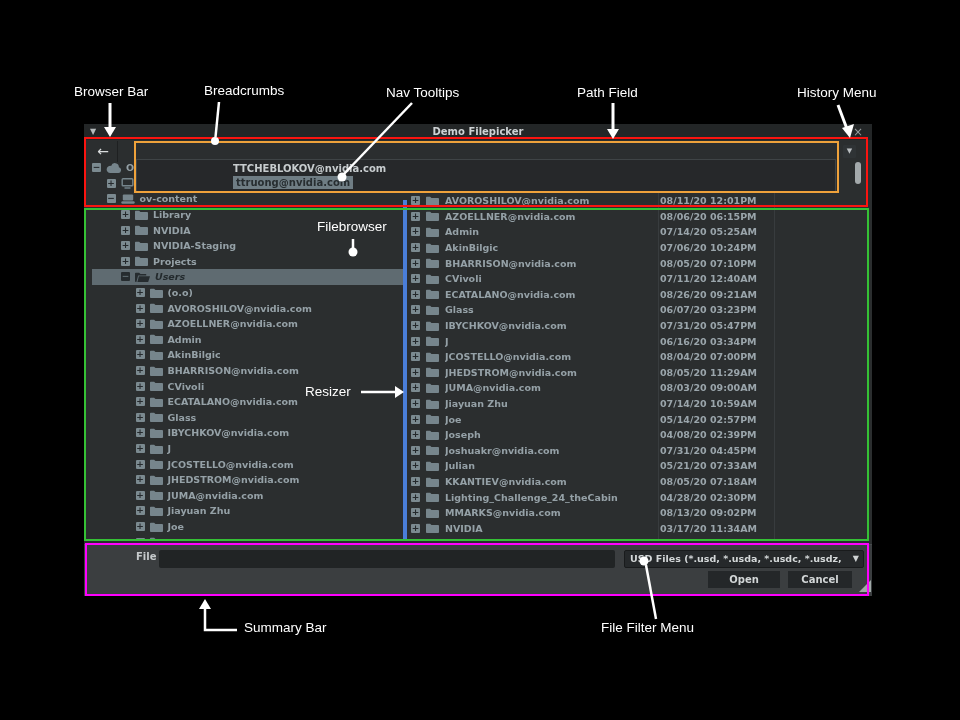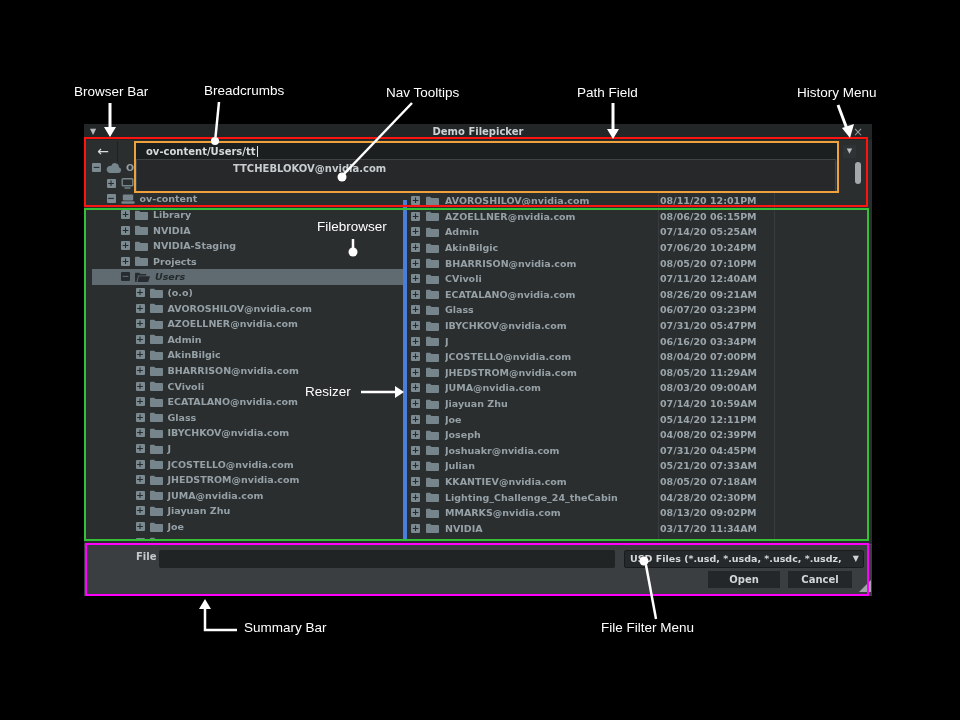--- a/index.html
+++ b/index.html
@@ -90,9 +90,6 @@
     <div class="backbtn">←</div>
     <div class="navdiv"></div>
 
-    <div class="pathfield">
-      <span>ov-content/Users/tt</span><span class="caret"></span>
-    </div>
 
     <div class="histbtn">▼</div>
     <div class="scrollthumb"></div>

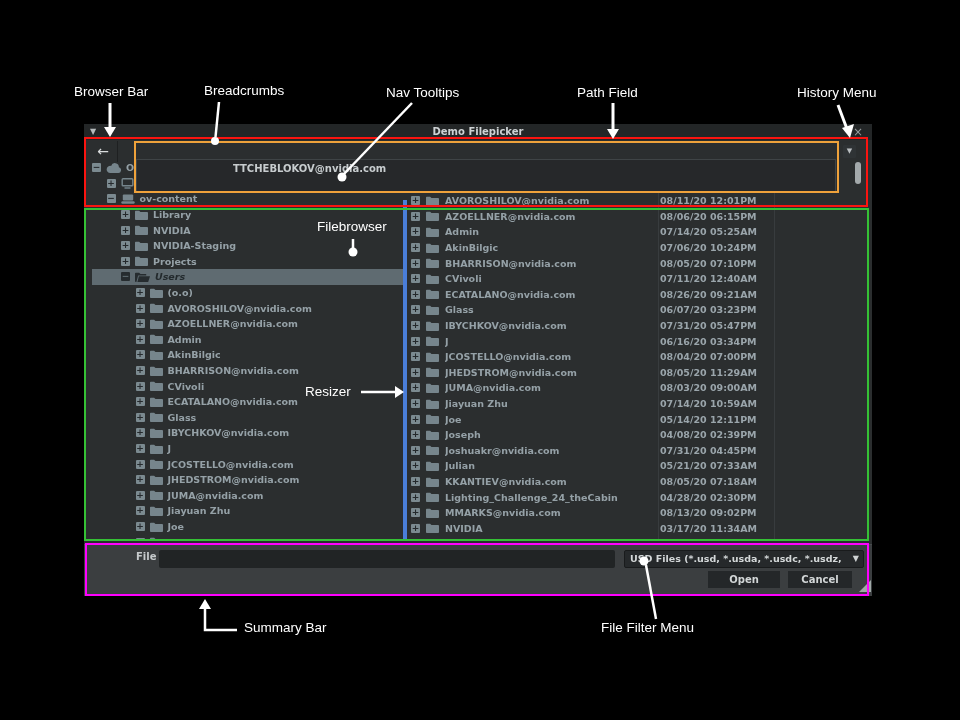--- a/index.html
+++ b/index.html
@@ -96,6 +96,7 @@
 
     <div class="tooltip">
       <div class="tt-row1">TTCHEBLOKOV@nvidia.com</div>
+      <div class="tt-row2"><span class="tt-sel">ttruong@nvidia.com</span></div>
     </div>
 
     <div class="tree" id="tree">

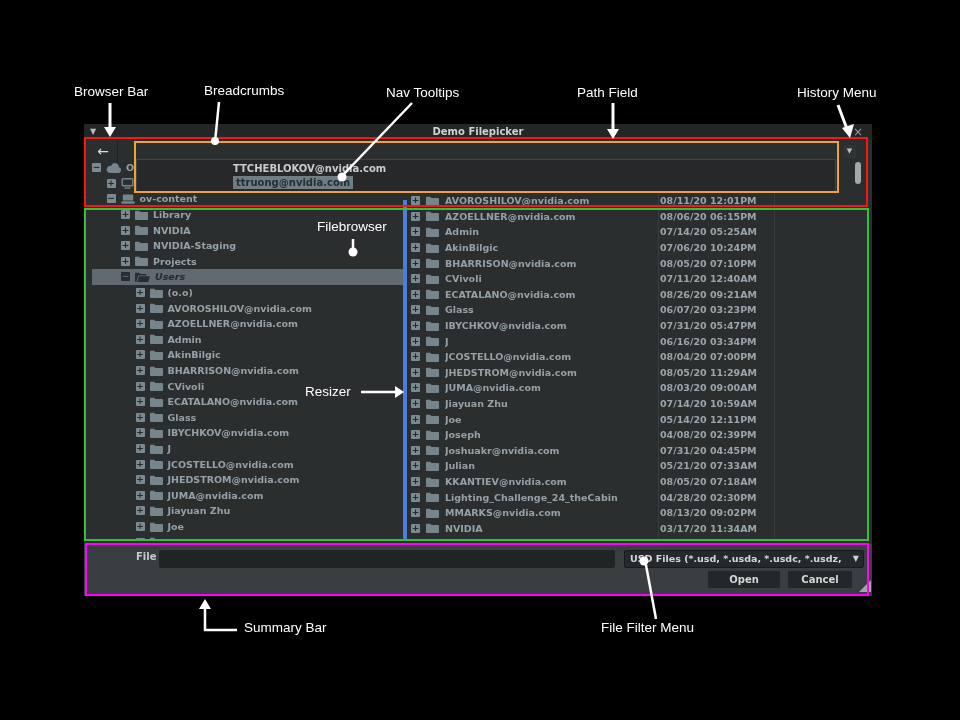--- a/index.html
+++ b/index.html
@@ -481,7 +481,7 @@
             </svg>
           </span>
           <span class="lbl">Joe</span>
-          <span class="date">05/14/20 12:11PM</span>
+          <span class="date">05/14/20 02:57PM</span>
         </div>
         <div class="lrow" style="top: 267px;">
           <span class="exp">+</span>

